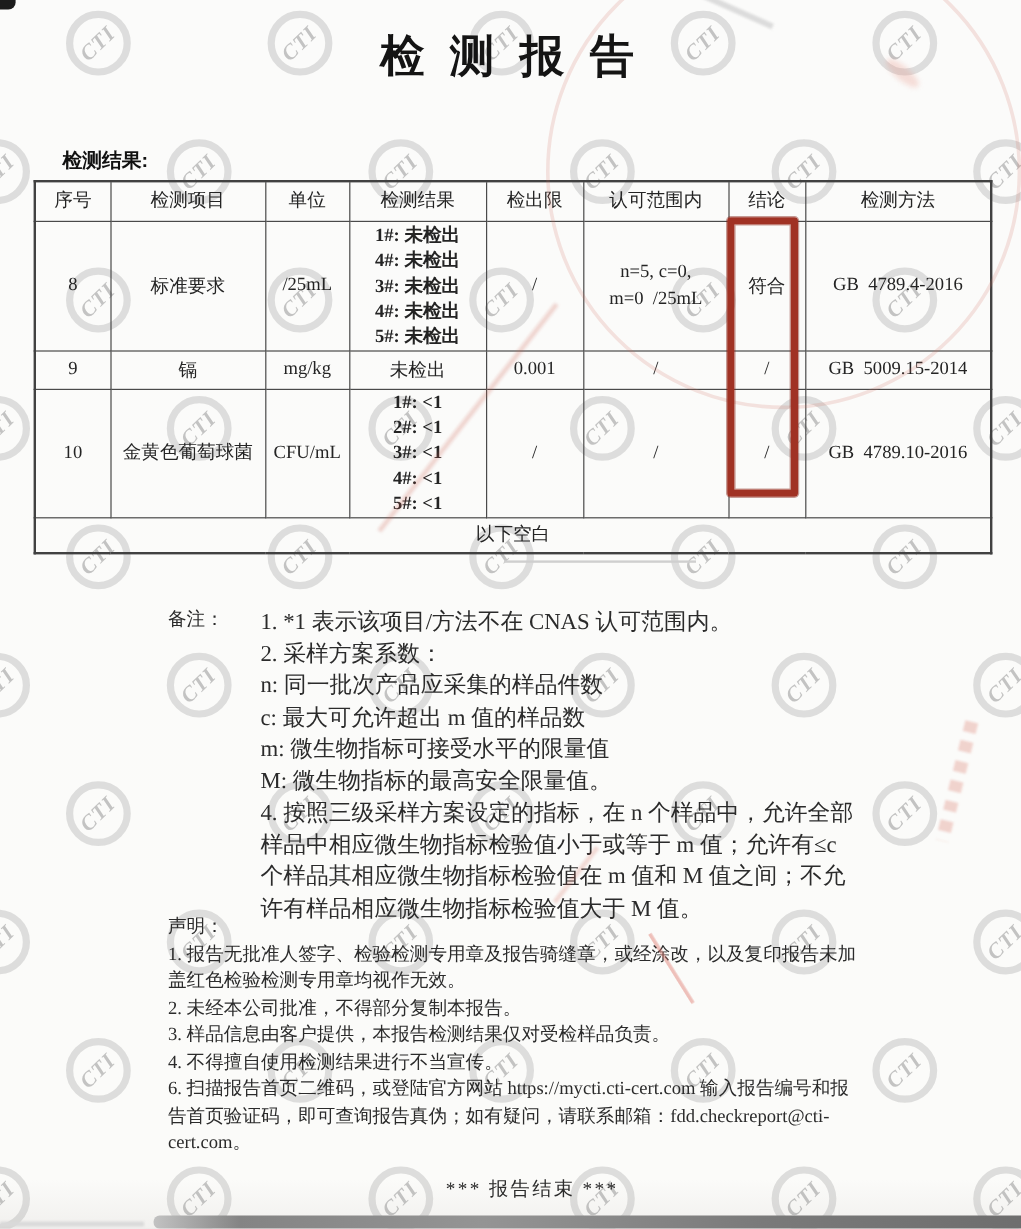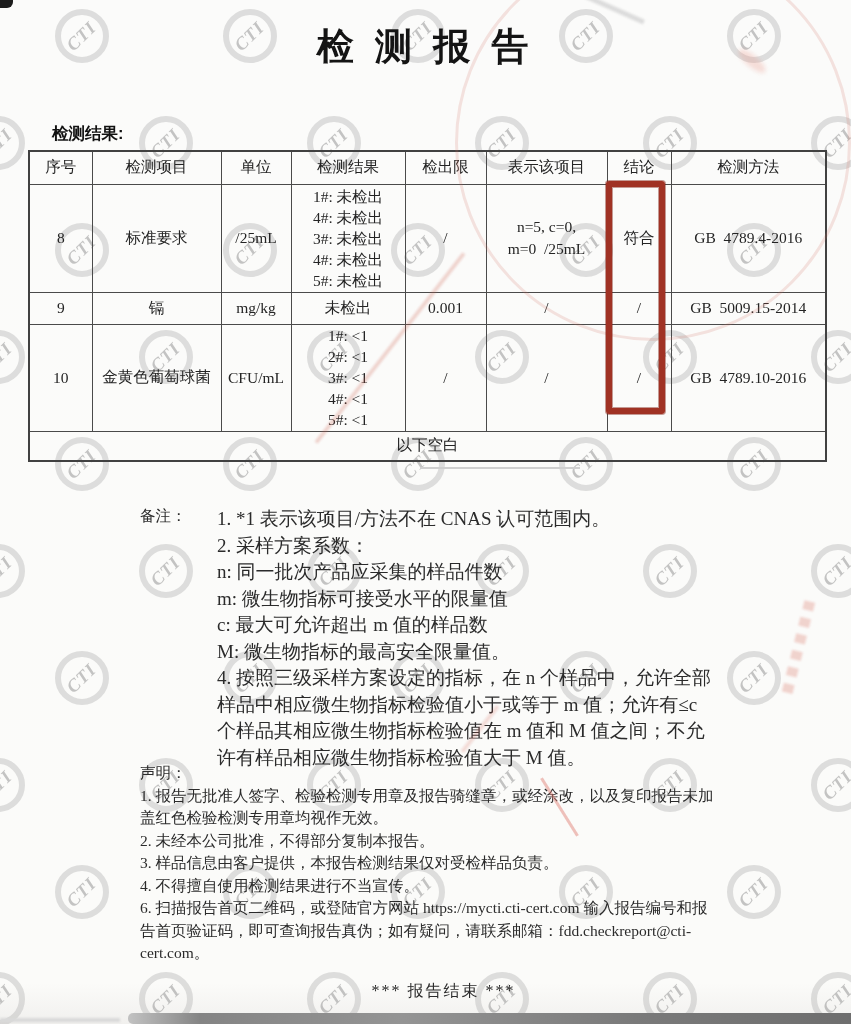--- a/index.html
+++ b/index.html
@@ -277,7 +277,7 @@
       <th>单位</th>
       <th>检测结果</th>
       <th>检出限</th>
-      <th>表示该项目</th>
+      <th>认可范围内</th>
       <th>结论</th>
       <th>检测方法</th>
     </tr>

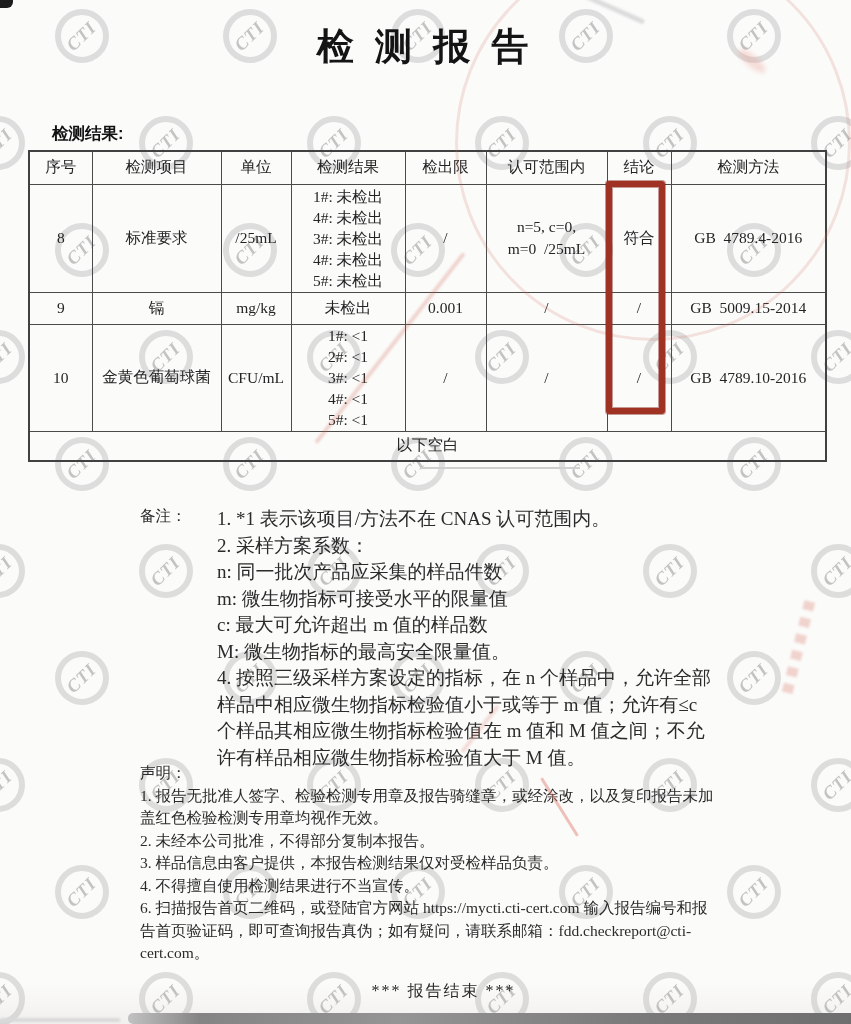--- a/index.html
+++ b/index.html
@@ -53,7 +53,7 @@
       border-collapse:collapse;table-layout:fixed;border:2px solid #414141;}
   .rt th,.rt td{border:1px solid #4a4a4a;text-align:center;vertical-align:middle;
       padding:0;font-size:15.5px;font-weight:normal;color:#242424;background:transparent;}
-  .res-lines div{line-height:21px;}
+  .res-lines div{line-height:21px;font-weight:bold;}
   .std-lines div{line-height:22px;}
   .pre{white-space:pre;}
   

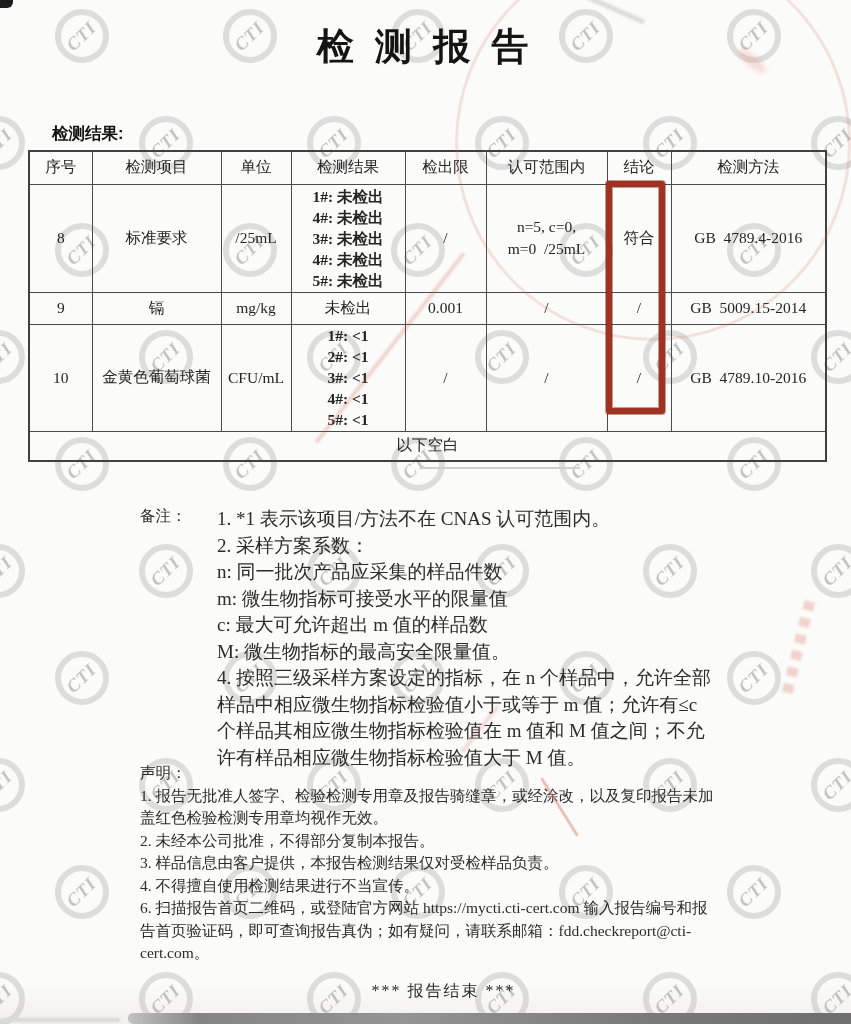--- a/index.html
+++ b/index.html
@@ -345,8 +345,8 @@
     <p>1.  *1 表示该项目/方法不在 CNAS 认可范围内。</p>
     <p>2.  采样方案系数：</p>
     <p>n:  同一批次产品应采集的样品件数</p>
+    <p>c:  最大可允许超出 m 值的样品数</p>
     <p>m:  微生物指标可接受水平的限量值</p>
-    <p>c:  最大可允许超出 m 值的样品数</p>
     <p>M:  微生物指标的最高安全限量值。</p>
     <p>4.  按照三级采样方案设定的指标，在 n 个样品中，允许全部样品中相应微生物指标检验值小于或等于 m 值；允许有≤c 个样品其相应微生物指标检验值在 m 值和 M 值之间；不允许有样品相应微生物指标检验值大于 M 值。</p>
   </div>

